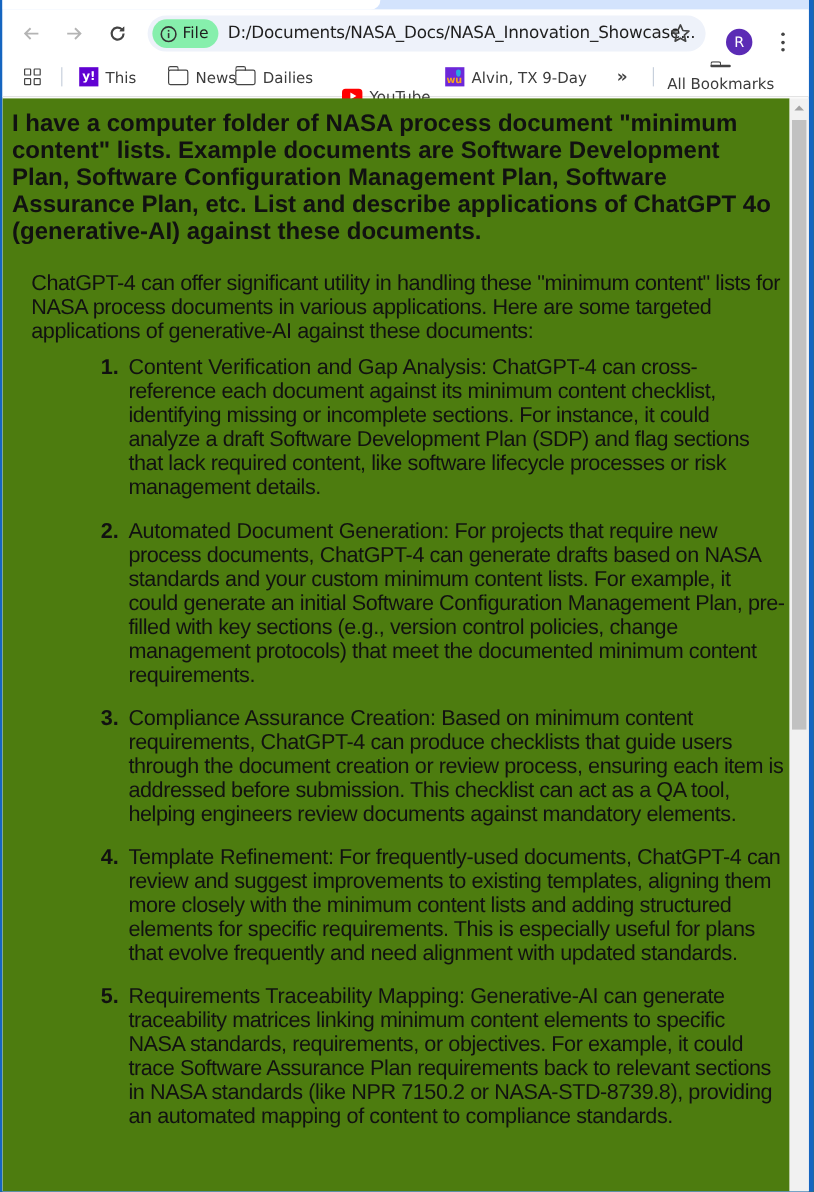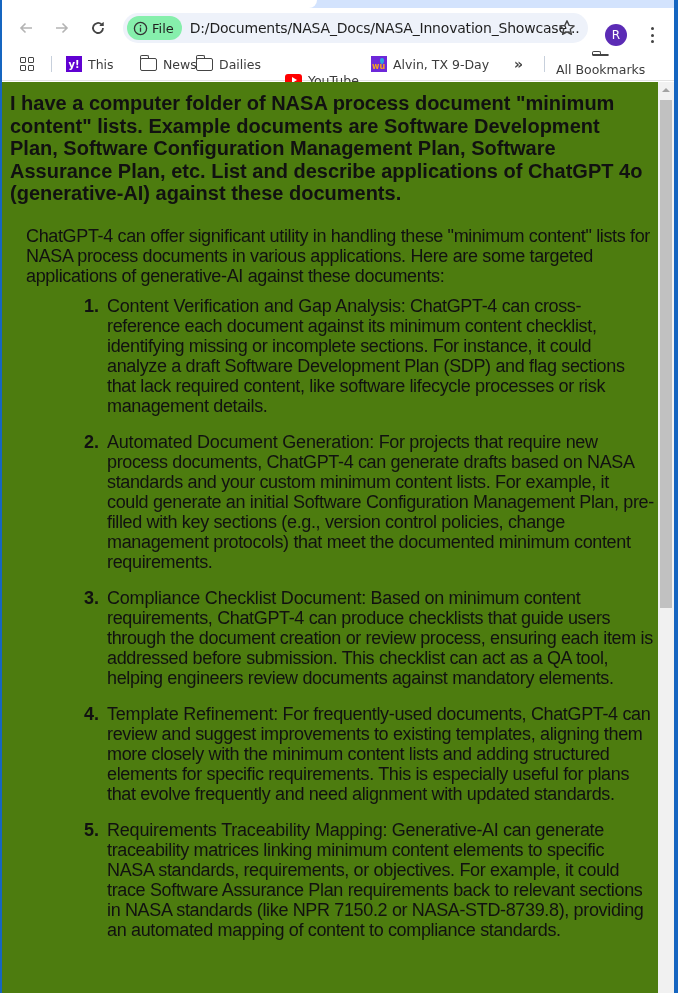--- a/index.html
+++ b/index.html
@@ -160,7 +160,7 @@
         <span class="num">2.</span><span class="title">Automated Document Generation</span><span>: For projects that require new process documents, ChatGPT-4 can generate drafts based on NASA standards and your custom minimum content lists. For example, it could generate an initial Software Configuration Management Plan, pre-filled with key sections (e.g., version control policies, change management protocols) that meet the documented minimum content requirements.</span>
       </li>
       <li>
-        <span class="num">3.</span><span class="title">Compliance Checklist Document</span><span>: Based on minimum content requirements, ChatGPT-4 can produce checklists that guide users through the document creation or review process, ensuring each item is addressed before submission. This checklist can act as a QA tool, helping engineers review documents against mandatory elements.</span>
+        <span class="num">3.</span><span class="title">Compliance Assurance Creation</span><span>: Based on minimum content requirements, ChatGPT-4 can produce checklists that guide users through the document creation or review process, ensuring each item is addressed before submission. This checklist can act as a QA tool, helping engineers review documents against mandatory elements.</span>
       </li>
       <li>
         <span class="num">4.</span><span class="title">Template Refinement</span><span>: For frequently-used documents, ChatGPT-4 can review and suggest improvements to existing templates, aligning them more closely with the minimum content lists and adding structured elements for specific requirements. This is especially useful for plans that evolve frequently and need alignment with updated standards.</span>

